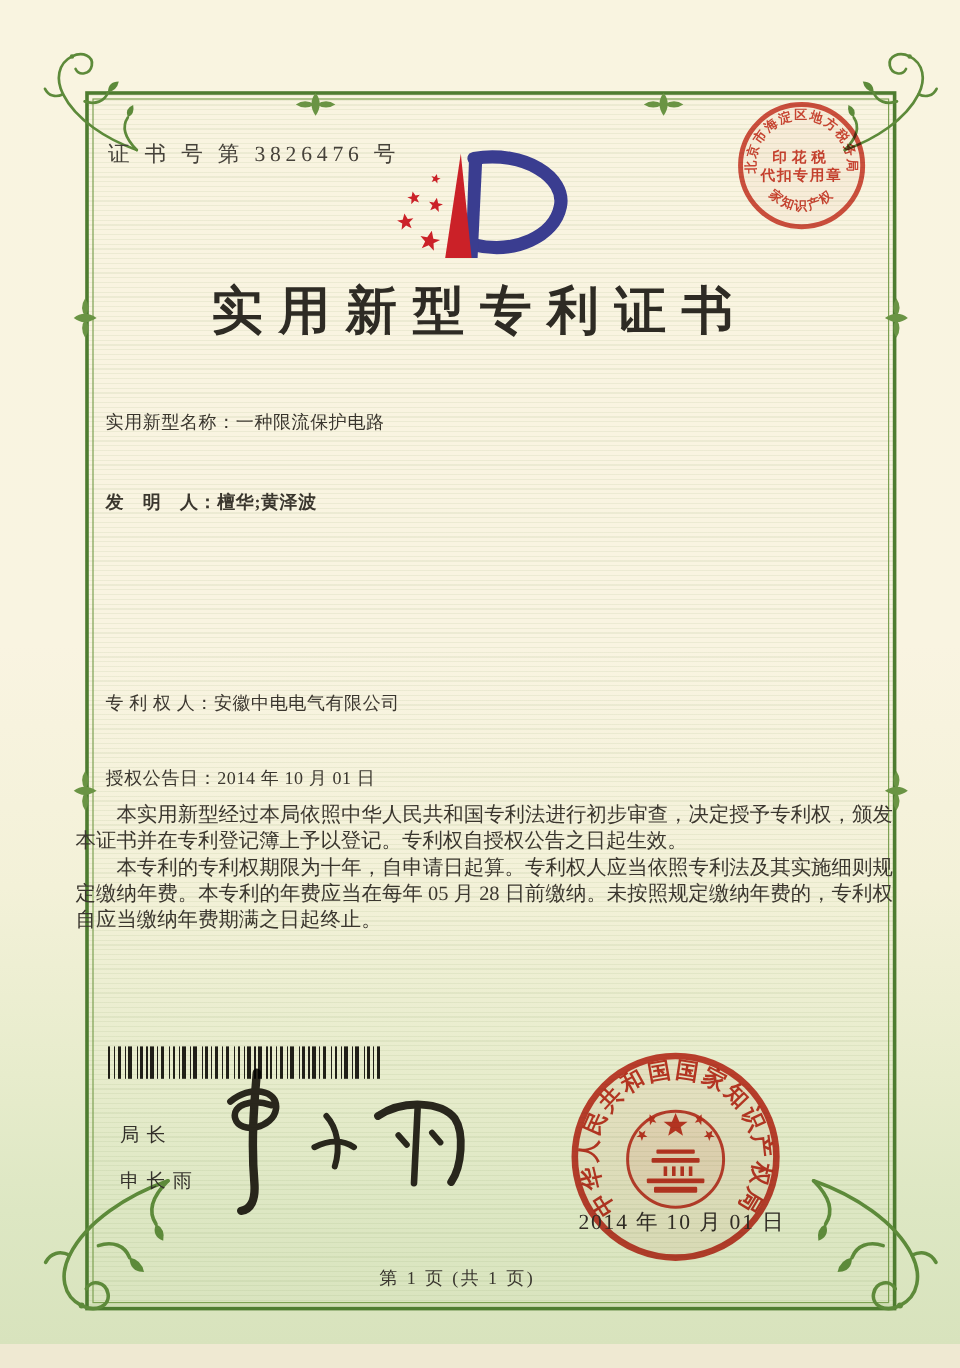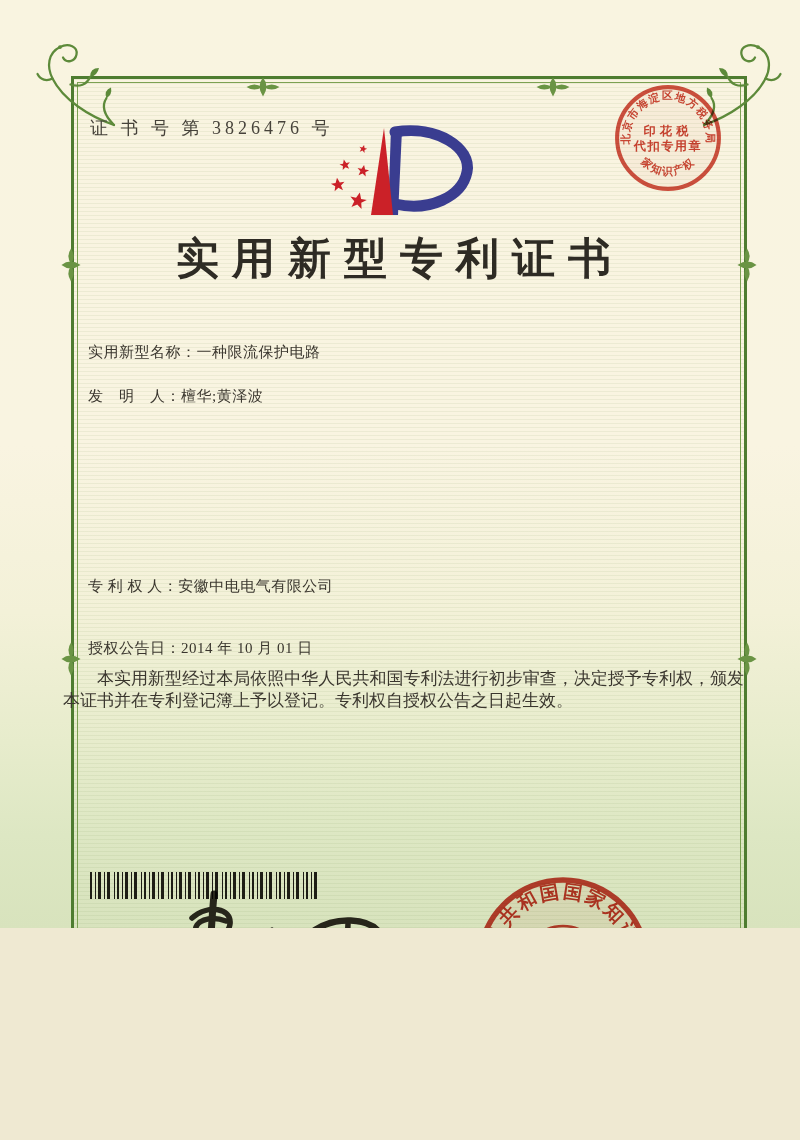--- a/index.html
+++ b/index.html
@@ -4,7 +4,7 @@
 <style>
   html,body{margin:0;padding:0;background:#efe9d2;}
   .page{
-    position:relative; width:800px; height:928px; overflow:hidden;
+    position:relative; width:800px; height:1120px; overflow:hidden;
     background:linear-gradient(180deg,#f9f4e0 0%,#f9f4e1 48%,#f3f1d8 66%,#e7eccc 80%,#dde7c3 90%,#d8e3bd 100%);
     font-family:"Liberation Serif","DejaVu Serif",serif;
     color:#38342c;

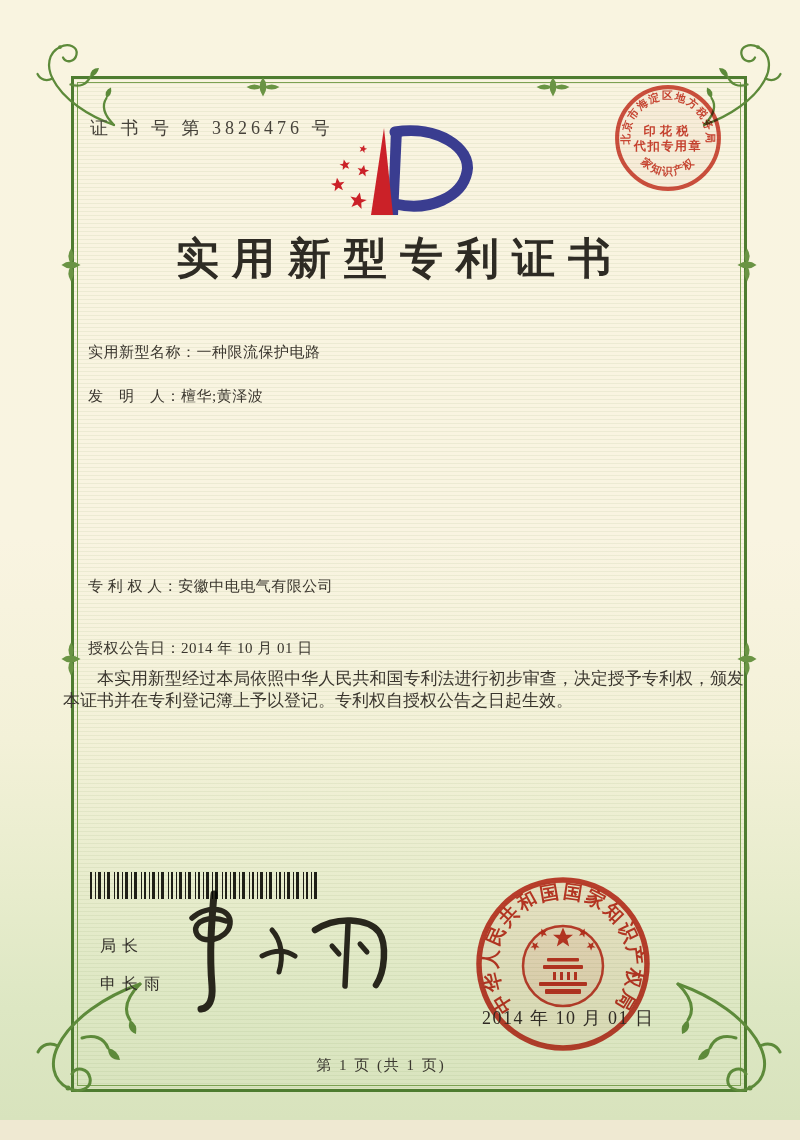--- a/index.html
+++ b/index.html
@@ -160,7 +160,7 @@
   <div class="field-row" style="top:343px;">
     <span class="field-label">实用新型名称：</span><span class="field-value">一种限流保护电路</span>
   </div>
-  <div class="field-row" style="top:387px;">
+  <div class="field-row" style="top:409px;font-weight:bold;">
     <span class="field-label">发　明　人：</span><span class="field-value">檀华;黄泽波</span>
   </div>
   <div class="field-row" style="top:577px;">

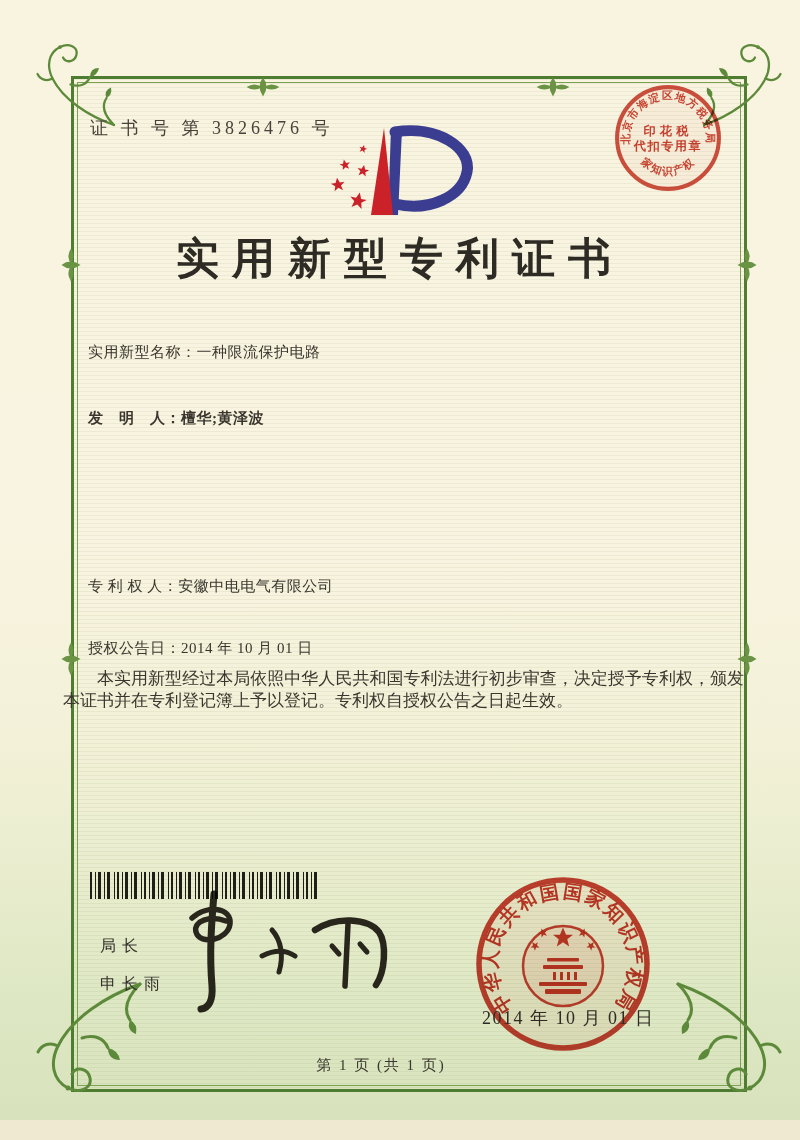--- a/index.html
+++ b/index.html
@@ -172,6 +172,7 @@
 
   <div class="paragraphs">
     <p>本实用新型经过本局依照中华人民共和国专利法进行初步审查，决定授予专利权，颁发本证书并在专利登记簿上予以登记。专利权自授权公告之日起生效。</p>
+    <p>本专利的专利权期限为十年，自申请日起算。专利权人应当依照专利法及其实施细则规定缴纳年费。本专利的年费应当在每年 05 月 28 日前缴纳。未按照规定缴纳年费的，专利权自应当缴纳年费期满之日起终止。</p>
   </div>
 
   <div class="barcode"></div>

